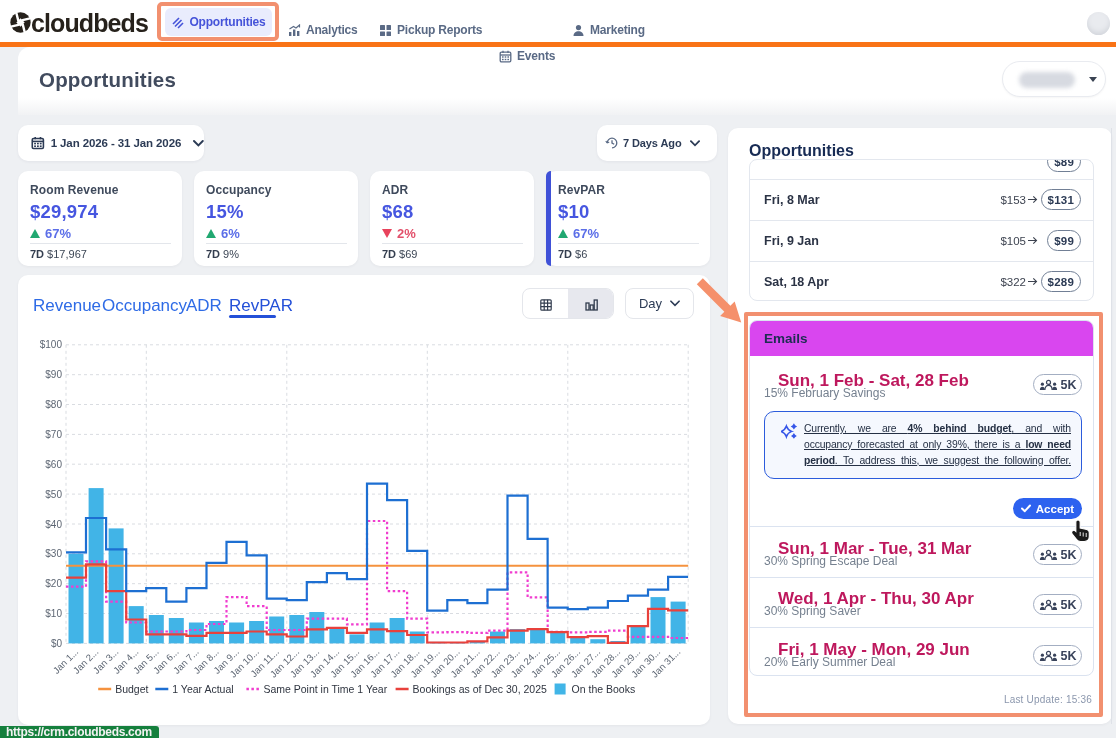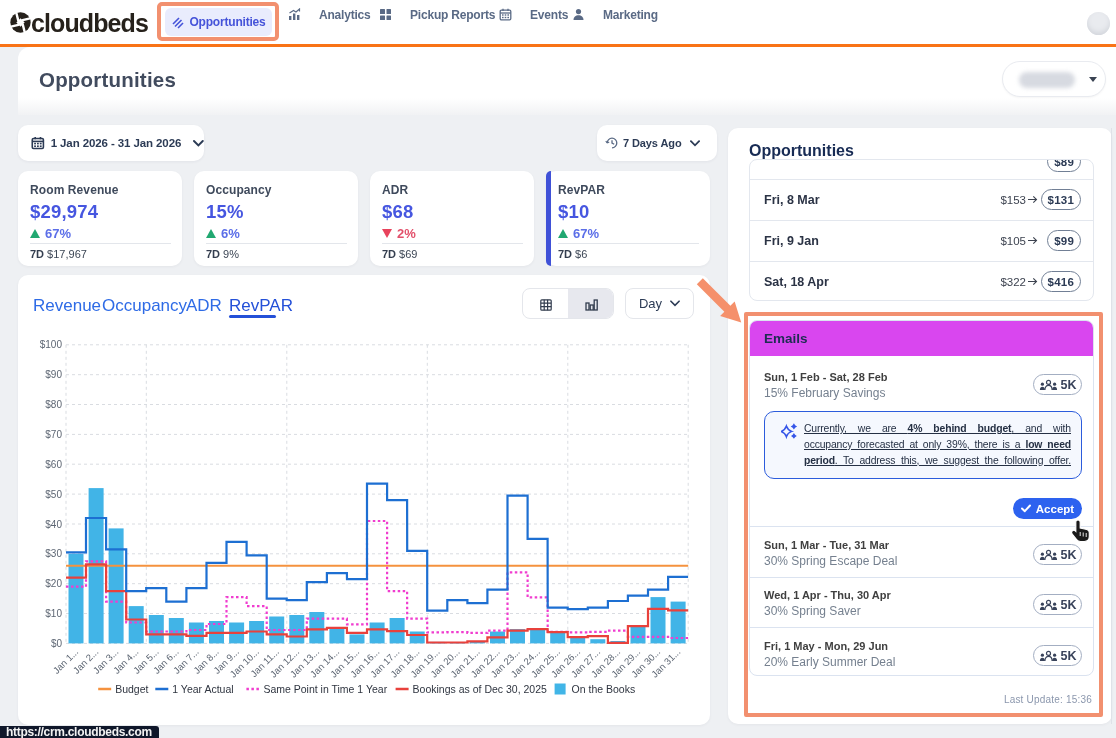--- a/index.html
+++ b/index.html
@@ -8,7 +8,7 @@
 .abs { position:absolute; }
 
 
-#navbar { position:absolute; left:0; top:0; width:1116px; height:47px; background:#fff; border-bottom:3px solid #f97316; z-index:5;text-decoration:underline; }
+#navbar { position:absolute; left:0; top:0; width:1116px; height:47px; background:#fff; border-bottom:5px solid #f97316; z-index:5;text-decoration:underline; }
 #logo-text { position:absolute; left:31px; top:9px; font-size:25px; font-weight:bold; color:#26211b; letter-spacing:-0.9px; }
 .navitem { position:absolute; top:8px; height:29px; display:flex; align-items:flex-start; gap:18px; font-size:12px; font-weight:bold; color:#5a6a85; letter-spacing:-0.2px; }
 #nav-opp { position:absolute; left:165px; top:8px; width:107px; height:28px; background:#e9ecfd; border-radius:6px; display:flex; align-items:center; justify-content:center; gap:5px; font-size:12px; font-weight:bold; color:#4553d9; letter-spacing:-0.2px; }

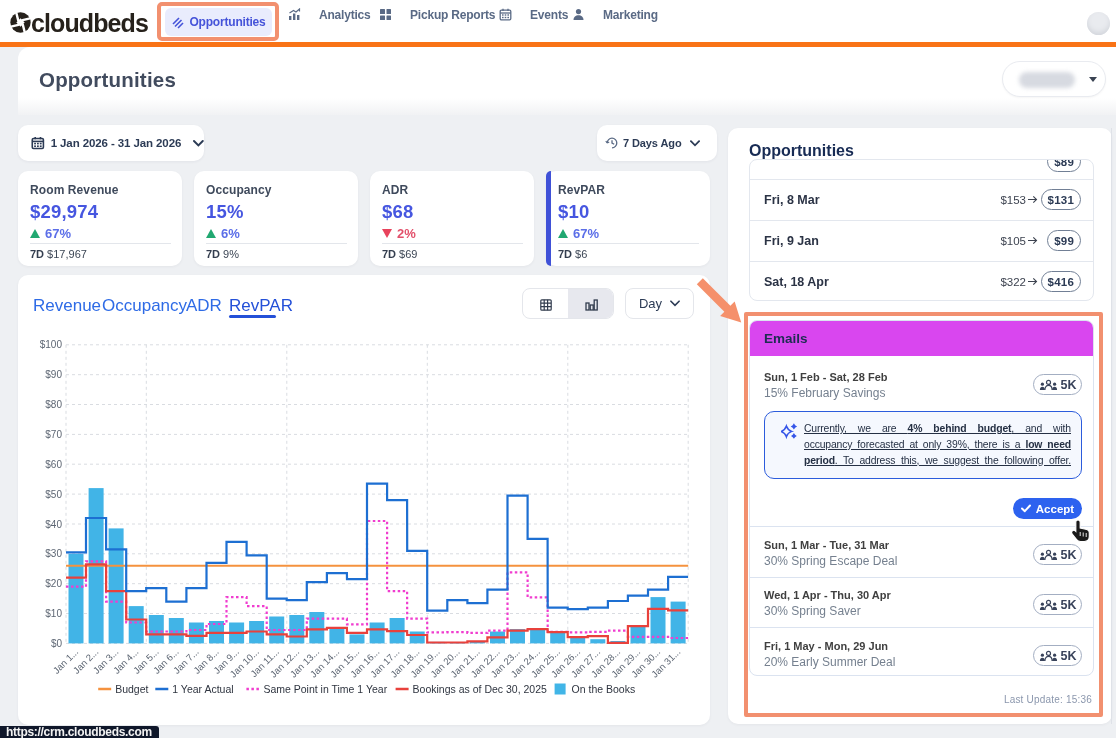--- a/index.html
+++ b/index.html
@@ -10,7 +10,7 @@
 
 #navbar { position:absolute; left:0; top:0; width:1116px; height:47px; background:#fff; border-bottom:5px solid #f97316; z-index:5;text-decoration:underline; }
 #logo-text { position:absolute; left:31px; top:9px; font-size:25px; font-weight:bold; color:#26211b; letter-spacing:-0.9px; }
-.navitem { position:absolute; top:8px; height:29px; display:flex; align-items:flex-start; gap:18px; font-size:12px; font-weight:bold; color:#5a6a85; letter-spacing:-0.2px; }
+.navitem { position:absolute; top:8px; height:29px; display:flex; align-items:flex-end; gap:5px; font-size:12px; font-weight:bold; color:#5a6a85; letter-spacing:-0.2px; }
 #nav-opp { position:absolute; left:165px; top:8px; width:107px; height:28px; background:#e9ecfd; border-radius:6px; display:flex; align-items:center; justify-content:center; gap:5px; font-size:12px; font-weight:bold; color:#4553d9; letter-spacing:-0.2px; }
 
 

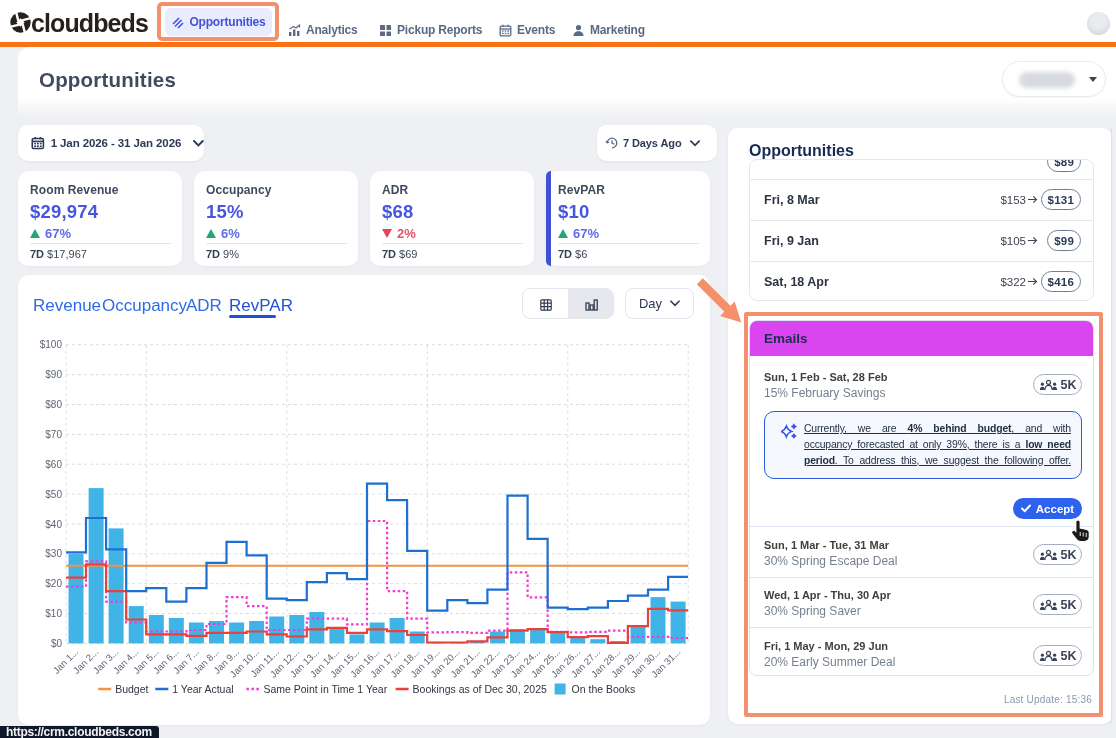--- a/index.html
+++ b/index.html
@@ -125,7 +125,7 @@
       </svg>
     <span>Pickup Reports</span>
   </div>
-  <div class="navitem" style="left:499px;">
+  <div class="navitem" style="left:499px;margin-top:26px;">
     <svg width="13" height="13" viewBox="0 0 13 13">
         <g fill="none" stroke="#5a6a85" stroke-width="1.3">
           <rect x="1.2" y="2.2" width="10.6" height="9.6" rx="1.2"></rect>

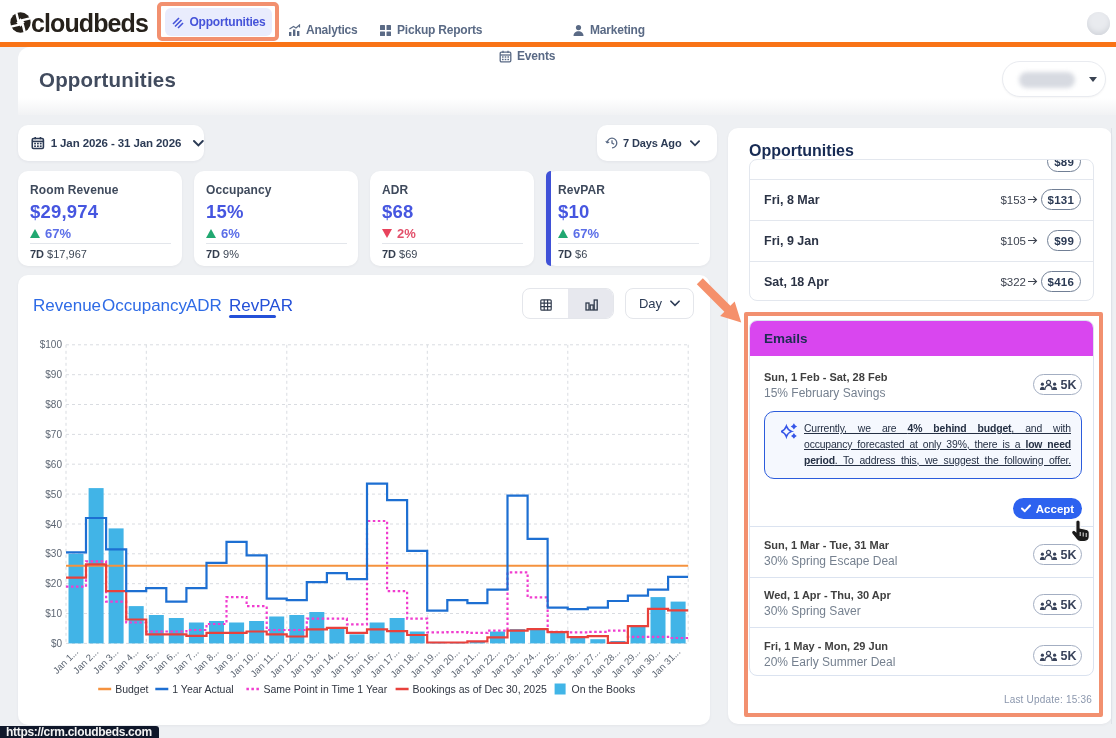--- a/index.html
+++ b/index.html
@@ -405,7 +405,7 @@
             <path d="M6.3 1.3 L9.5 4.5 L6.3 7.7"></path>
           </g>
         </svg>
-        <div class="price-pill">$416</div>
+        <div class="price-pill">$289</div>
       </div>
   </div>
 

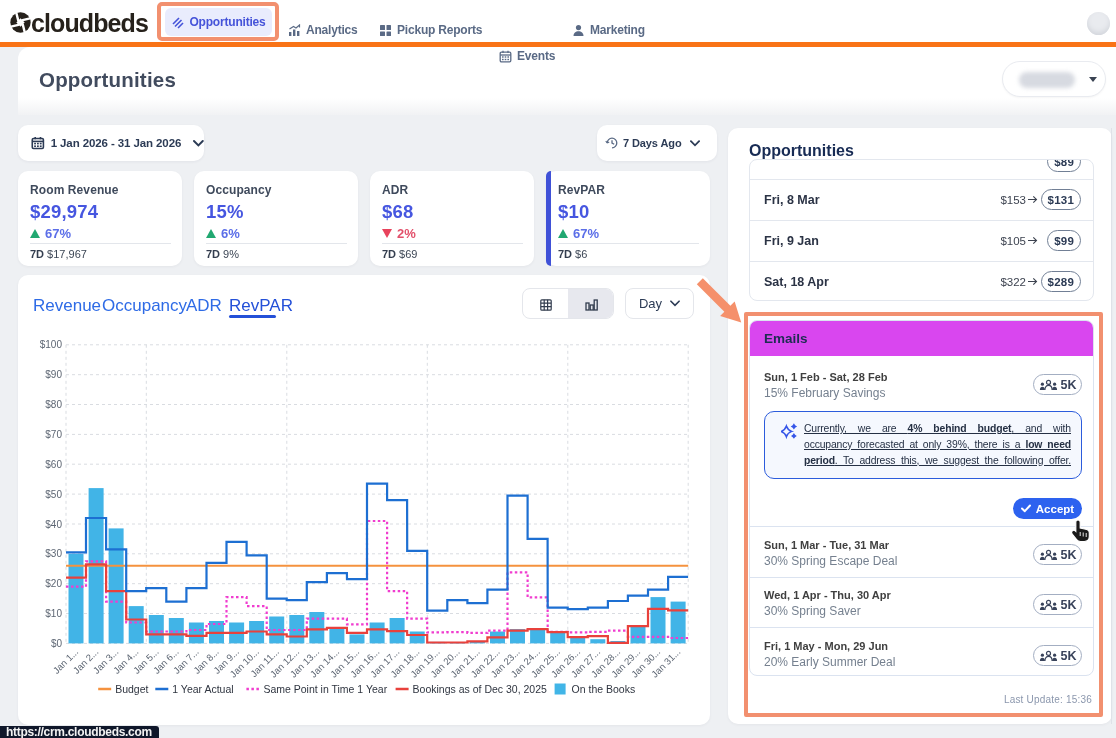--- a/index.html
+++ b/index.html
@@ -61,7 +61,7 @@
 #email-card { position:absolute; left:21px; top:192px; width:345px; height:356px; border:1px solid #dbe3f0; border-radius:8px; background:#fff; }
 #email-head { position:absolute; left:0; top:0; width:343px; height:35px; background:#d946ef; border-radius:7px 7px 0 0; }
 #email-head span { position:absolute; left:14px; top:10px; font-size:13.5px; font-weight:bold; color:#1d2d52; }
-.em-title { font-size:11px; font-weight:bold; color:#404040; }
+.em-title { font-size:17px; font-weight:bold; color:#be185d;margin-left:14px; }
 .em-sub { font-size:12px; color:#75808f; }
 .badge5k { position:absolute; height:21px; width:49px; border:1.3px solid #a3aec2; border-radius:11px; background:#fff; display:flex; align-items:center; justify-content:center; gap:3px; font-size:12.5px; font-weight:bold; color:#39435a; }
 .em-sep { position:absolute; left:0; width:343px; height:1px; background:#dbe3f0; }

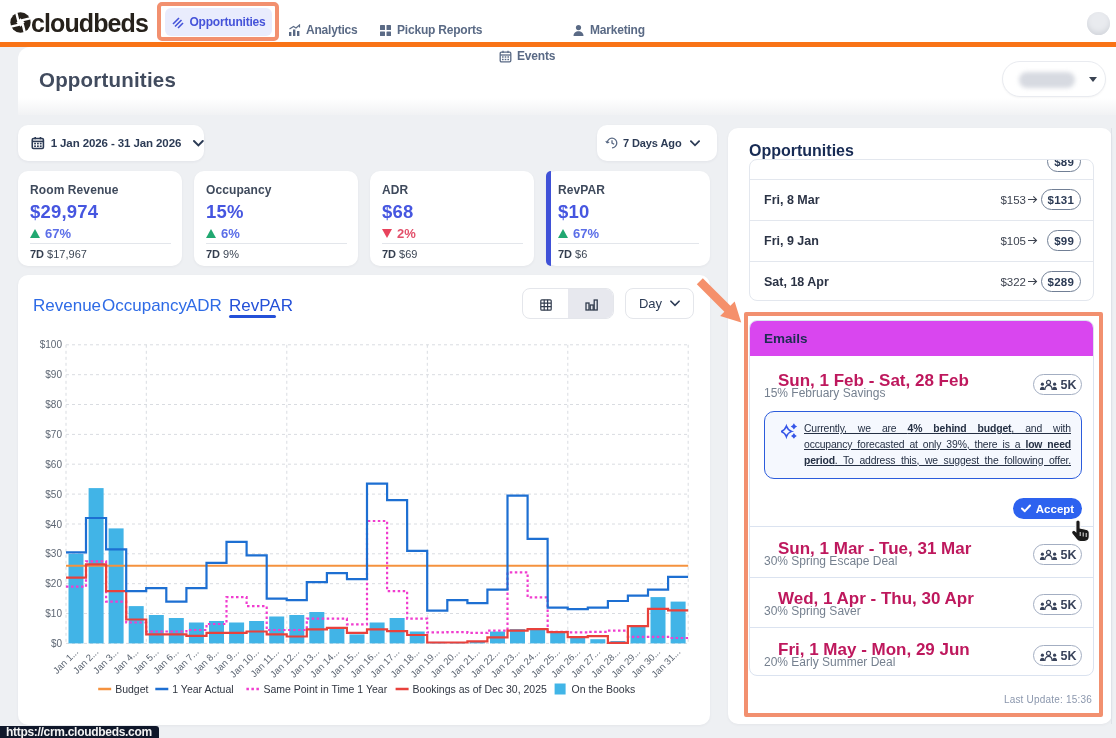--- a/index.html
+++ b/index.html
@@ -76,7 +76,7 @@
 #ann-nav { left:157px; top:2px; width:122px; height:39px; border-radius:5px; }
 #ann-email { left:744px; top:312px; width:359px; height:405px; border-radius:2px; }
 #rline { position:absolute; left:1111px; top:128px; width:1px; height:596px; background:#dfe2e8; z-index:3; }
-#tooltip { position:absolute; left:0px; top:726px; width:159px; height:12px; background:#0f172a; border-radius:0 3px 0 0; z-index:20; color:#f2f2f2; font-size:12px; line-height:13.5px; padding-left:6px; overflow:hidden; font-weight:bold; letter-spacing:-0.3px; }
+#tooltip { position:absolute; left:0px; top:726px; width:159px; height:12px; background:#15803d; border-radius:0 3px 0 0; z-index:20; color:#f2f2f2; font-size:12px; line-height:13.5px; padding-left:6px; overflow:hidden; font-weight:bold; letter-spacing:-0.3px; }
 </style>
 </head>
 <body>

